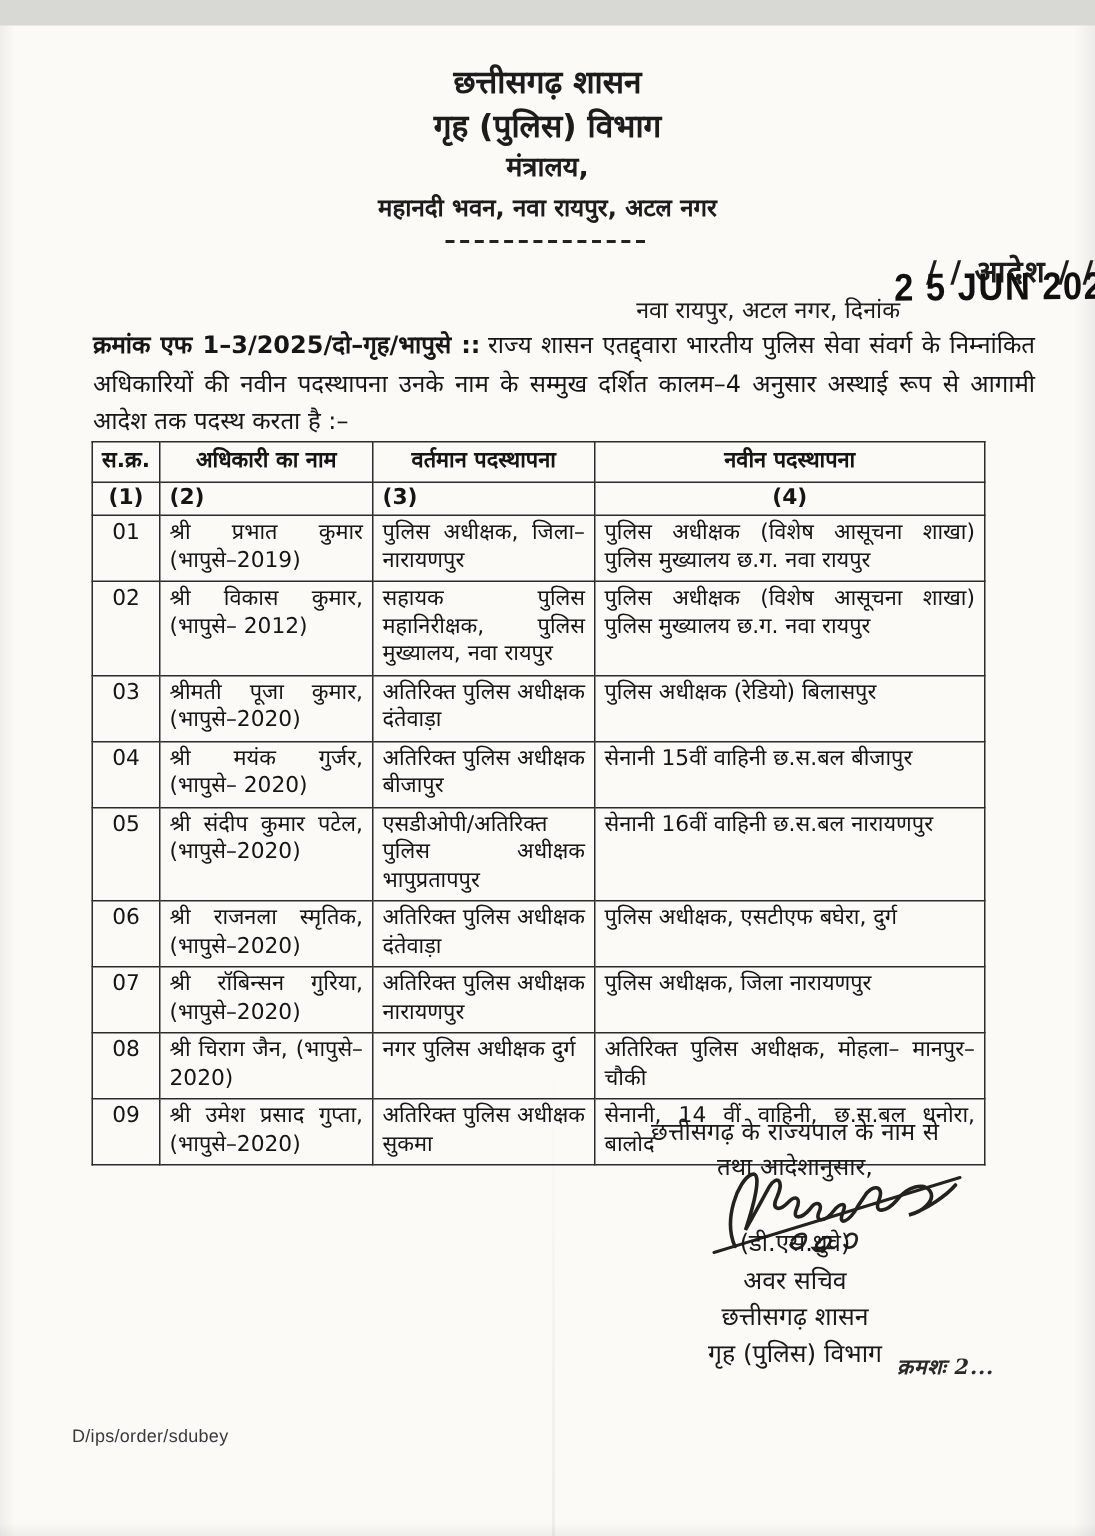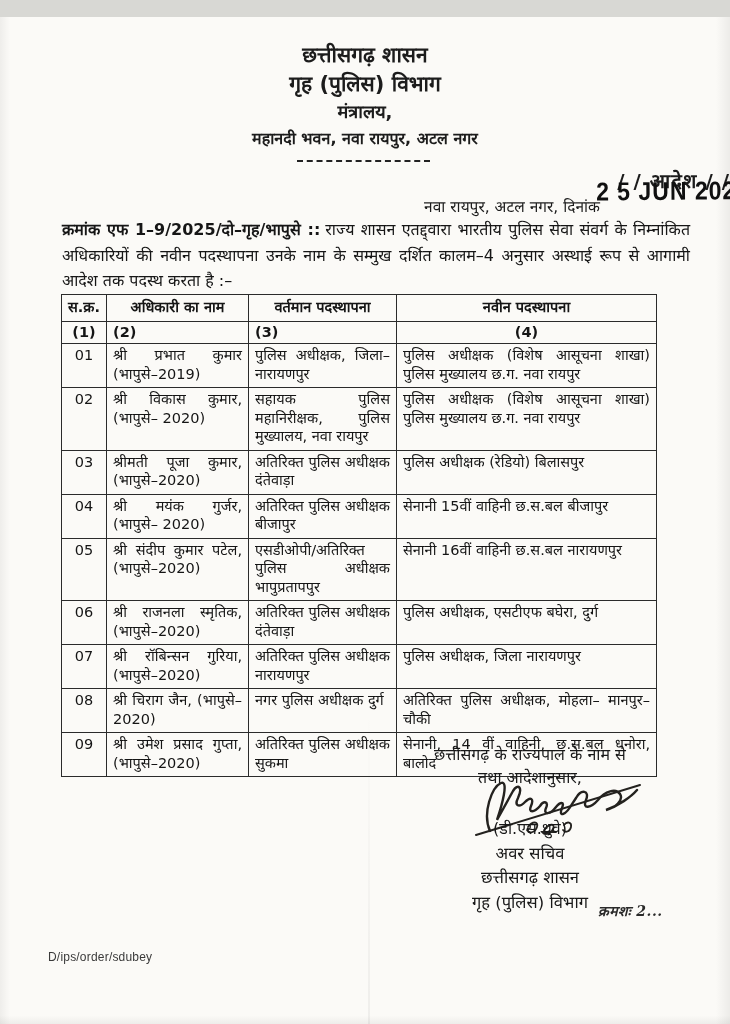--- a/index.html
+++ b/index.html
@@ -135,7 +135,7 @@
 
   <div class="date-stamp">2 5 JUN 2025</div>
 
-  <p class="intro"><span class="ref">क्रमांक एफ 1–9/2025/दो–गृह/भापुसे ::</span><span>राज्य शासन एतद्द्वारा भारतीय पुलिस सेवा संवर्ग के निम्नांकित अधिकारियों की नवीन पदस्थापना उनके नाम के सम्मुख दर्शित कालम–4 अनुसार अस्थाई रूप से आगामी आदेश तक पदस्थ करता है :–</span></p>
+  <p class="intro"><span class="ref">क्रमांक एफ 1–3/2025/दो–गृह/भापुसे ::</span><span>राज्य शासन एतद्द्वारा भारतीय पुलिस सेवा संवर्ग के निम्नांकित अधिकारियों की नवीन पदस्थापना उनके नाम के सम्मुख दर्शित कालम–4 अनुसार अस्थाई रूप से आगामी आदेश तक पदस्थ करता है :–</span></p>
 
   <table class="postings">
     <colgroup>

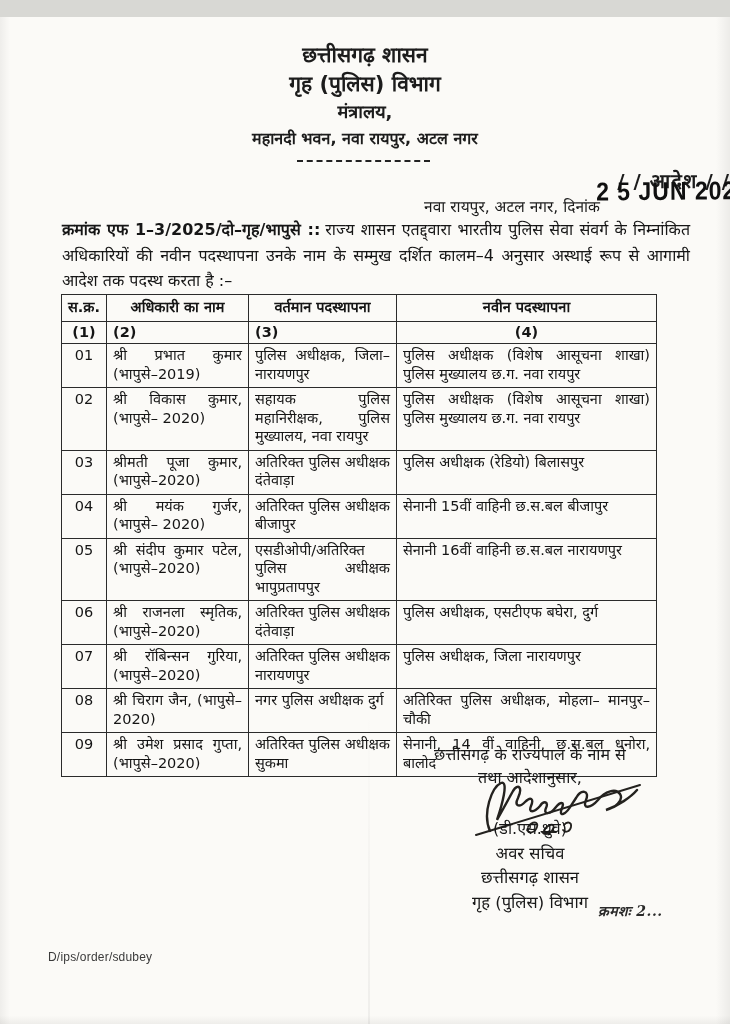--- a/index.html
+++ b/index.html
@@ -165,7 +165,7 @@
     </tr>
     <tr>
       <td class="sno">02</td>
-      <td class="just">श्री विकास कुमार, (भापुसे– 2020)</td>
+      <td class="just">श्री विकास कुमार, (भापुसे– 2012)</td>
       <td class="just">सहायक पुलिस महानिरीक्षक, पुलिस मुख्यालय, नवा रायपुर</td>
       <td class="just">पुलिस अधीक्षक (विशेष आसूचना शाखा) पुलिस मुख्यालय छ.ग. नवा रायपुर</td>
     </tr>

